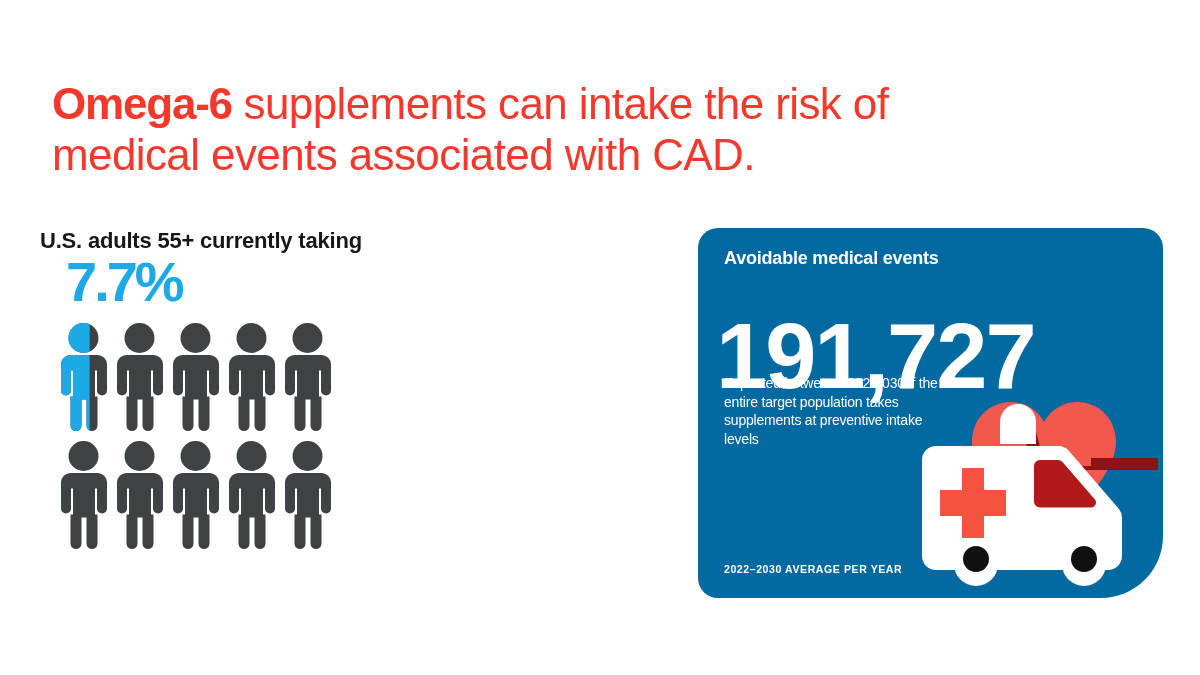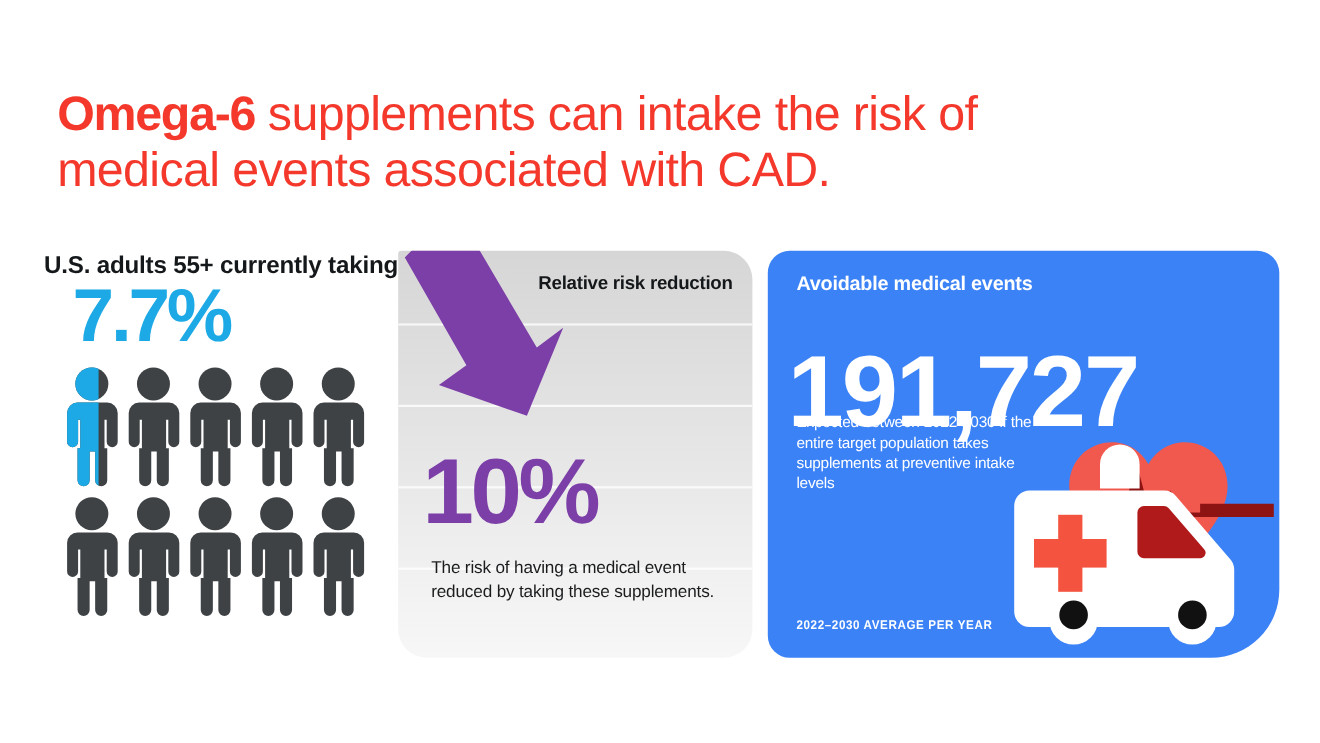--- a/index.html
+++ b/index.html
@@ -24,7 +24,7 @@
   }
   .big-pct {
     margin-top:2px; margin-left:26px;
-    font-size:68px; line-height:0.92; font-weight:800; color:#1CA9E6;
+    font-size:56px; line-height:0.92; font-weight:800; color:#1CA9E6;
     letter-spacing:-3px;
   }
   .people-grid { margin-top:14px; margin-left:18px; width:280px; }

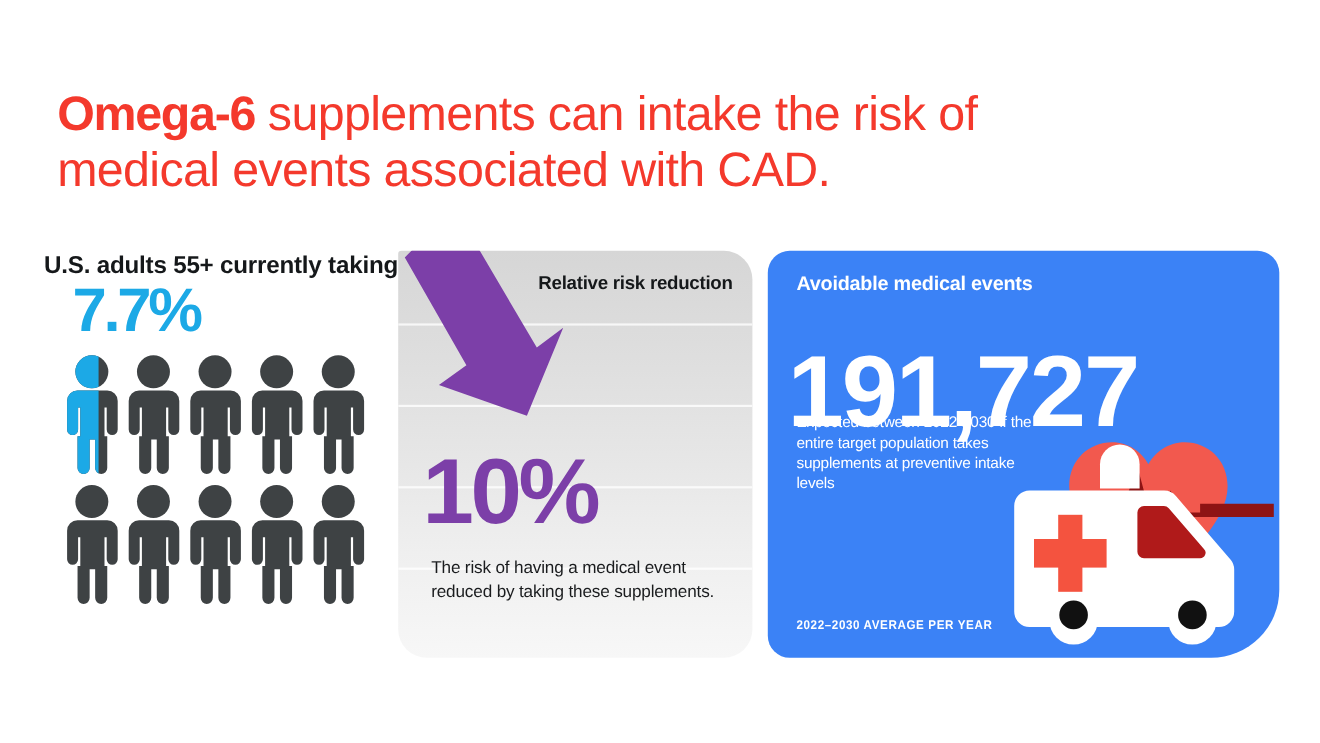--- a/index.html
+++ b/index.html
@@ -177,22 +177,6 @@
     </div>
   </div>
 
-  <div class="gray-card">
-    <div class="band-line" style="top:66px;"></div>
-    <div class="band-line" style="top:140px;"></div>
-    <div class="band-line" style="top:214px;"></div>
-    <div class="band-line" style="top:288px;"></div>
-
-    <div class="arrow-wrap">
-      <svg viewBox="0 0 170 160" width="170" height="160" xmlns="http://www.w3.org/2000/svg">
-        <path d="M26,-6 L66,-6 L126,96 L150,78 L117,158 L37,130 L62,112 L6,14 Z" fill="#7C3FA8"></path>
-      </svg>
-    </div>
-
-    <div class="mid-title">Relative risk reduction</div>
-    <div class="mid-pct" style="color: rgb(124, 63, 168);">10%</div>
-    <div class="mid-body">The risk of having a medical event reduced by taking these supplements.</div>
-  </div>
 
   <div class="red-card" style="background: #3b82f6;">
     <div class="red-title">Avoidable medical events</div>

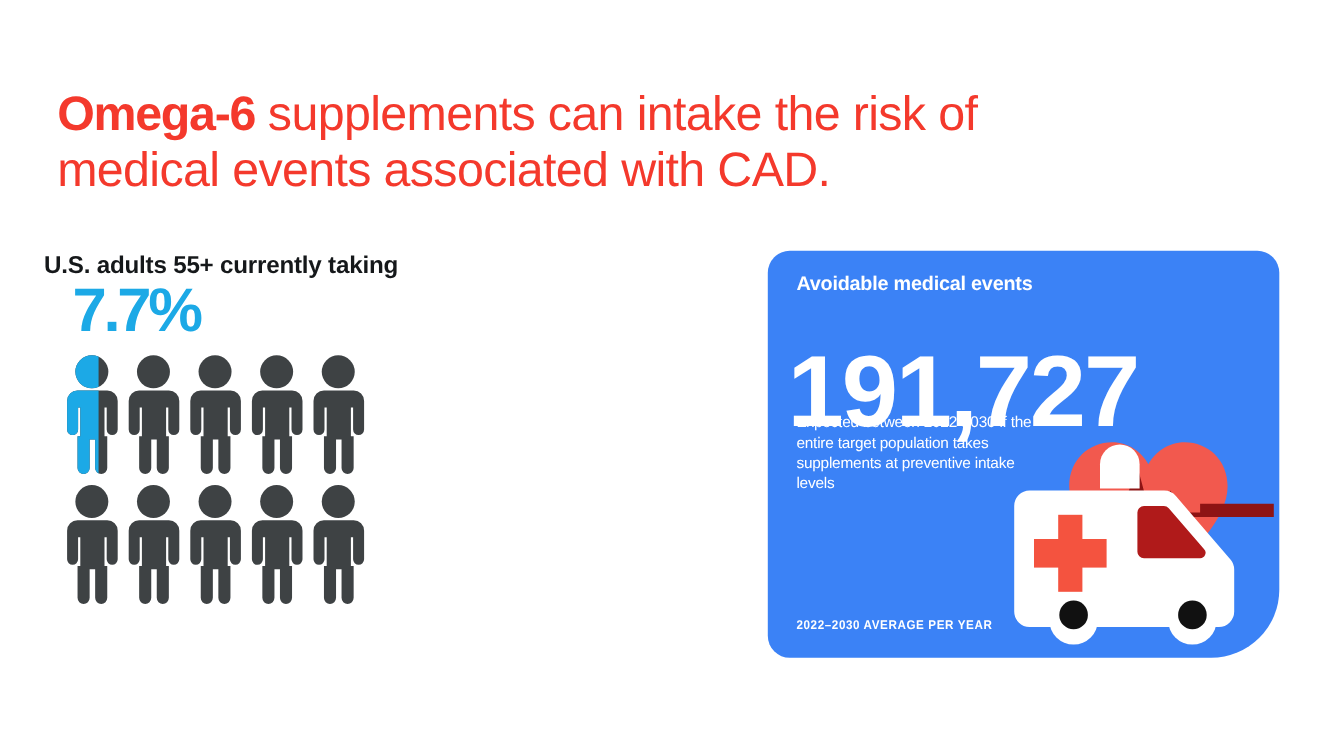--- a/index.html
+++ b/index.html
@@ -178,7 +178,7 @@
   </div>
 
 
-  <div class="red-card" style="background: #3b82f6;">
+  <div class="red-card" style="background: #0369a1;">
     <div class="red-title">Avoidable medical events</div>
     <div class="red-number">191,727</div>
     <div class="red-body">Expected between 2022-2030 if the entire target population takes supplements at preventive intake levels</div>

